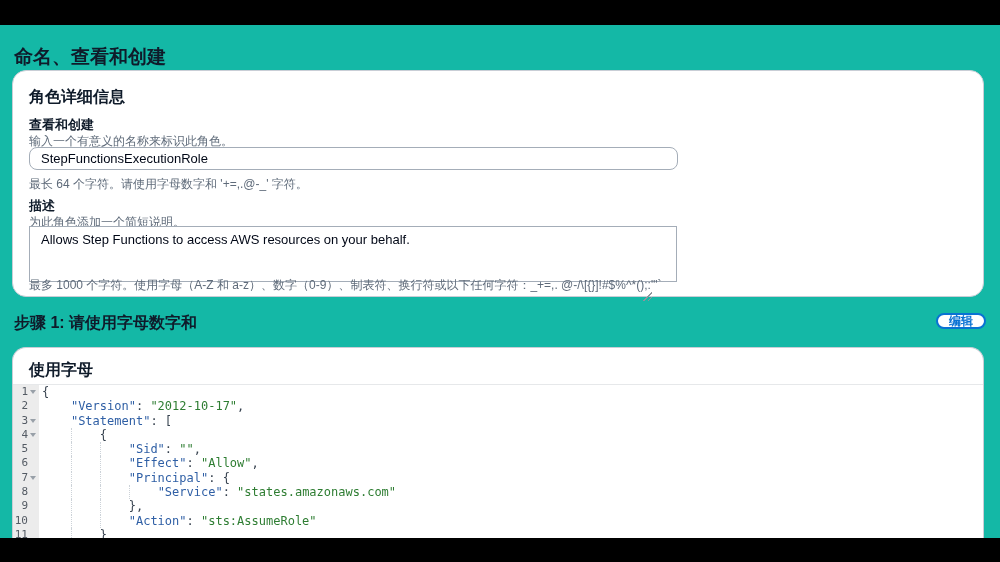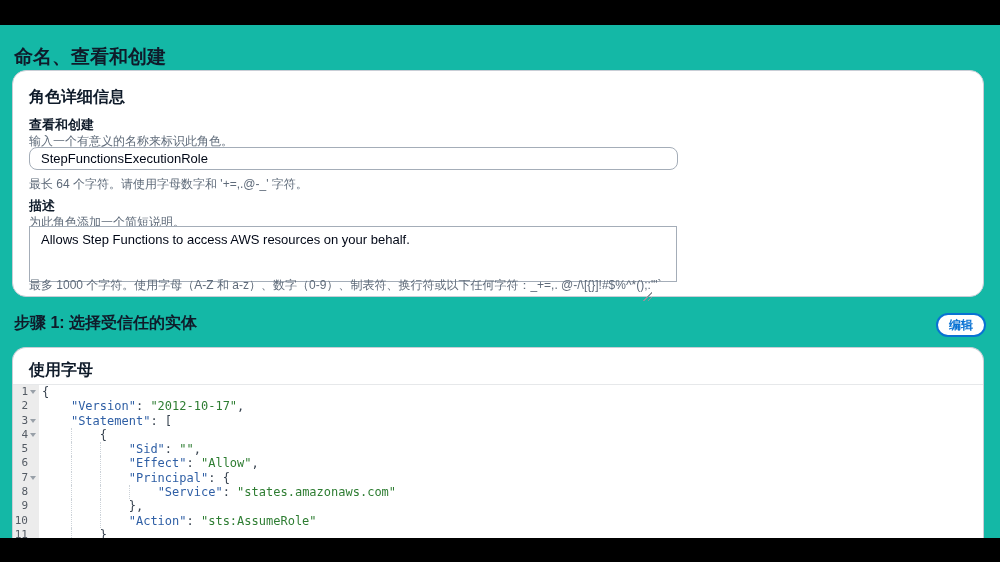--- a/index.html
+++ b/index.html
@@ -68,7 +68,7 @@
     <div class="constraint" style="top:206px;">最多 1000 个字符。使用字母（A-Z 和 a-z）、数字（0-9）、制表符、换行符或以下任何字符：_+=,. @-/\[{}]!#$%^*();:"'`</div>
   </div>
 
-  <div class="step-heading">步骤 1: 选择受信任的实体</div>
+  <div class="step-heading">步骤 1: 请使用字母数字和</div>
   <button class="edit-button">编辑</button>
 
   <div class="card card2">

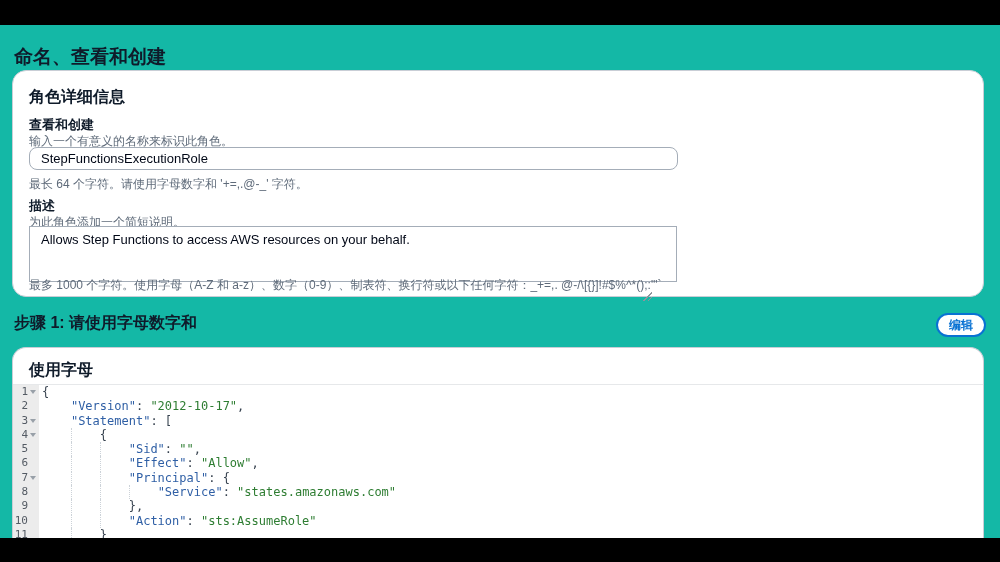--- a/index.html
+++ b/index.html
@@ -28,7 +28,7 @@
       background:linear-gradient(135deg,transparent 48%,#8f959c 48%,#8f959c 56%,transparent 56%,transparent 74%,#8f959c 74%,#8f959c 82%,transparent 82%);}
 
   .step-heading{position:absolute;left:14px;top:313px;font-size:16px;font-weight:bold;color:#0f1b2a;}
-  .edit-button{position:absolute;left:936px;top:313px;width:50px;height:24px;border:2px solid #0972d3;border-radius:13px;
+  .edit-button{position:absolute;left:936px;top:313px;width:50px;height:16px;border:2px solid #0972d3;border-radius:13px;
                background:#fff;color:#0972d3;font-size:12px;font-weight:bold;font-family:"Liberation Sans",sans-serif;
                display:flex;align-items:center;justify-content:center;box-sizing:border-box;cursor:pointer;}
 

